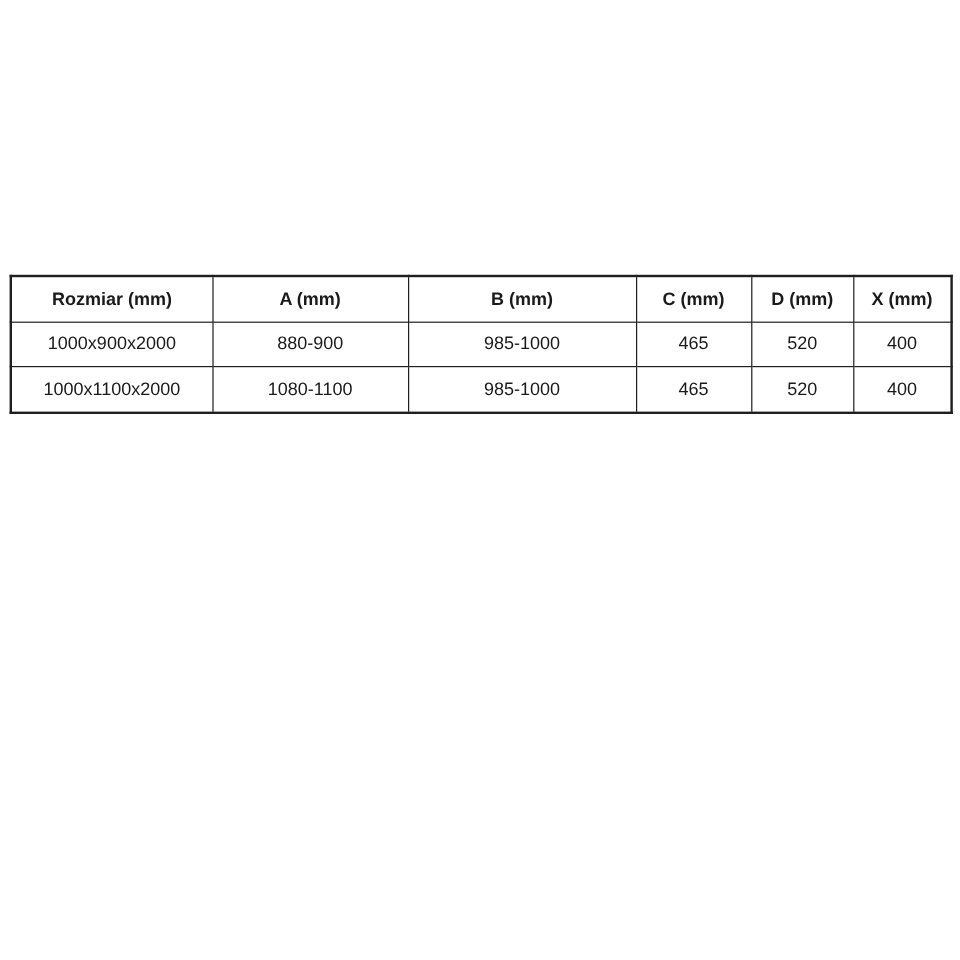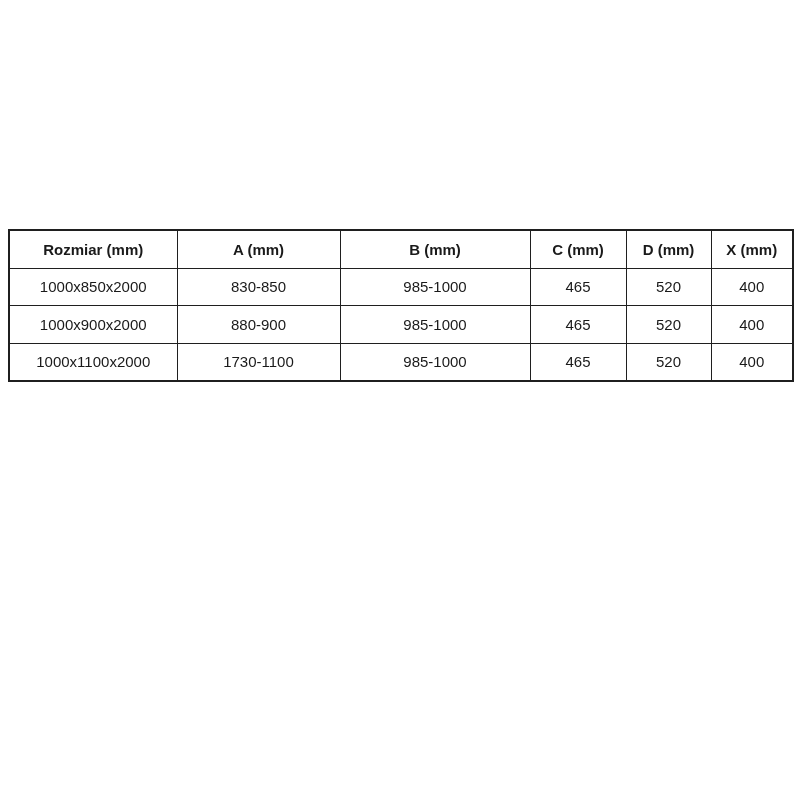--- a/index.html
+++ b/index.html
@@ -76,14 +76,6 @@
     </thead>
     <tbody>
       <tr>
-        <td>1000x850x2000</td>
-        <td>830-850</td>
-        <td>985-1000</td>
-        <td>465</td>
-        <td>520</td>
-        <td>400</td>
-      </tr>
-      <tr>
         <td>1000x900x2000</td>
         <td>880-900</td>
         <td>985-1000</td>

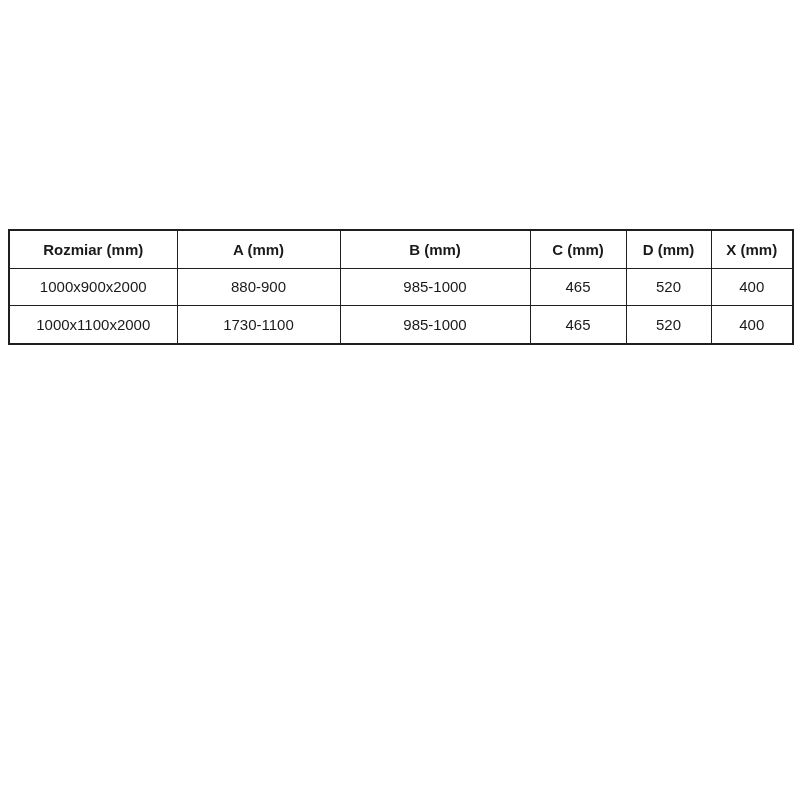--- a/index.html
+++ b/index.html
@@ -85,7 +85,7 @@
       </tr>
       <tr>
         <td>1000x1100x2000</td>
-        <td>1730-1100</td>
+        <td>1080-1100</td>
         <td>985-1000</td>
         <td>465</td>
         <td>520</td>

